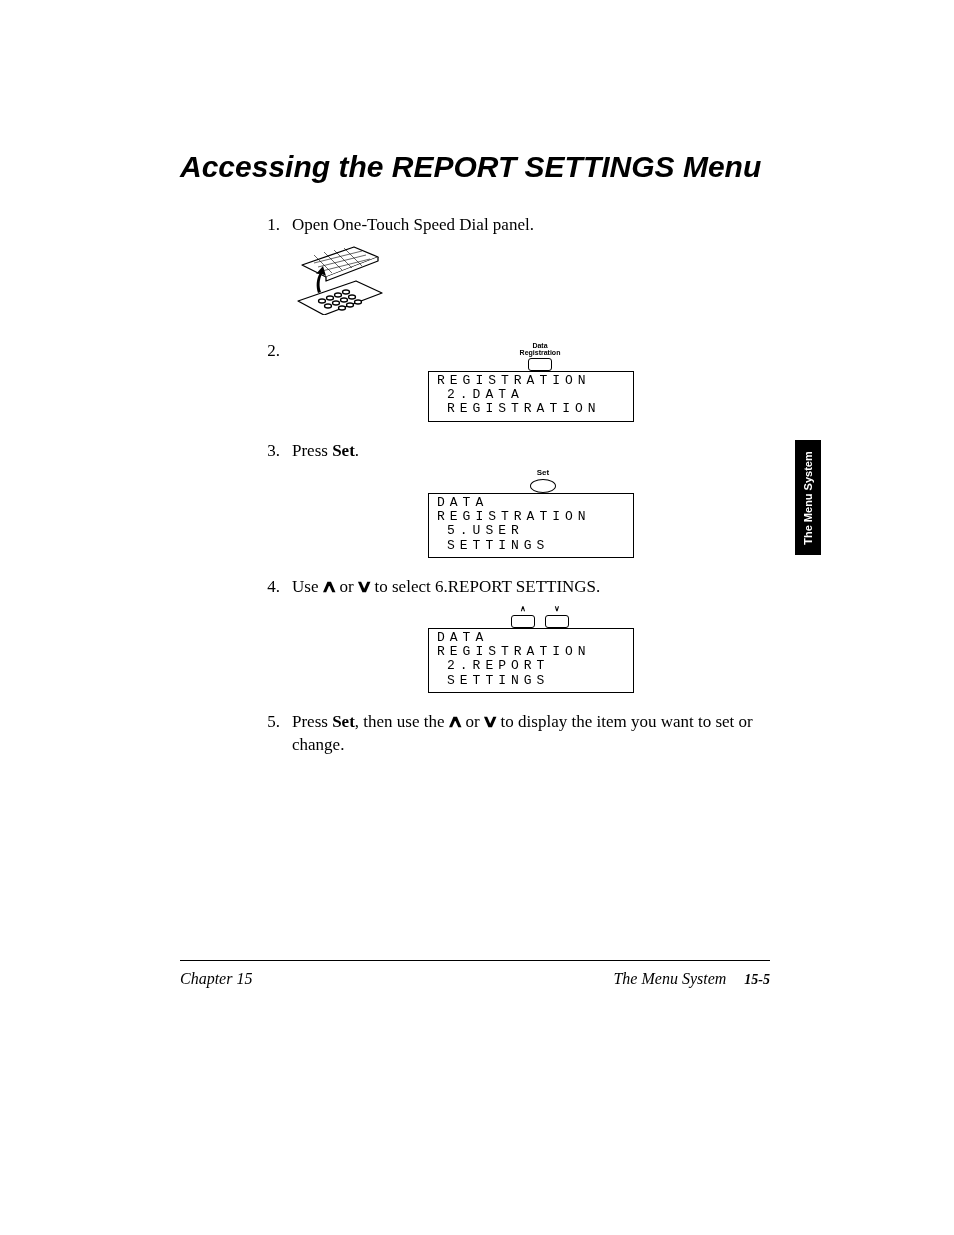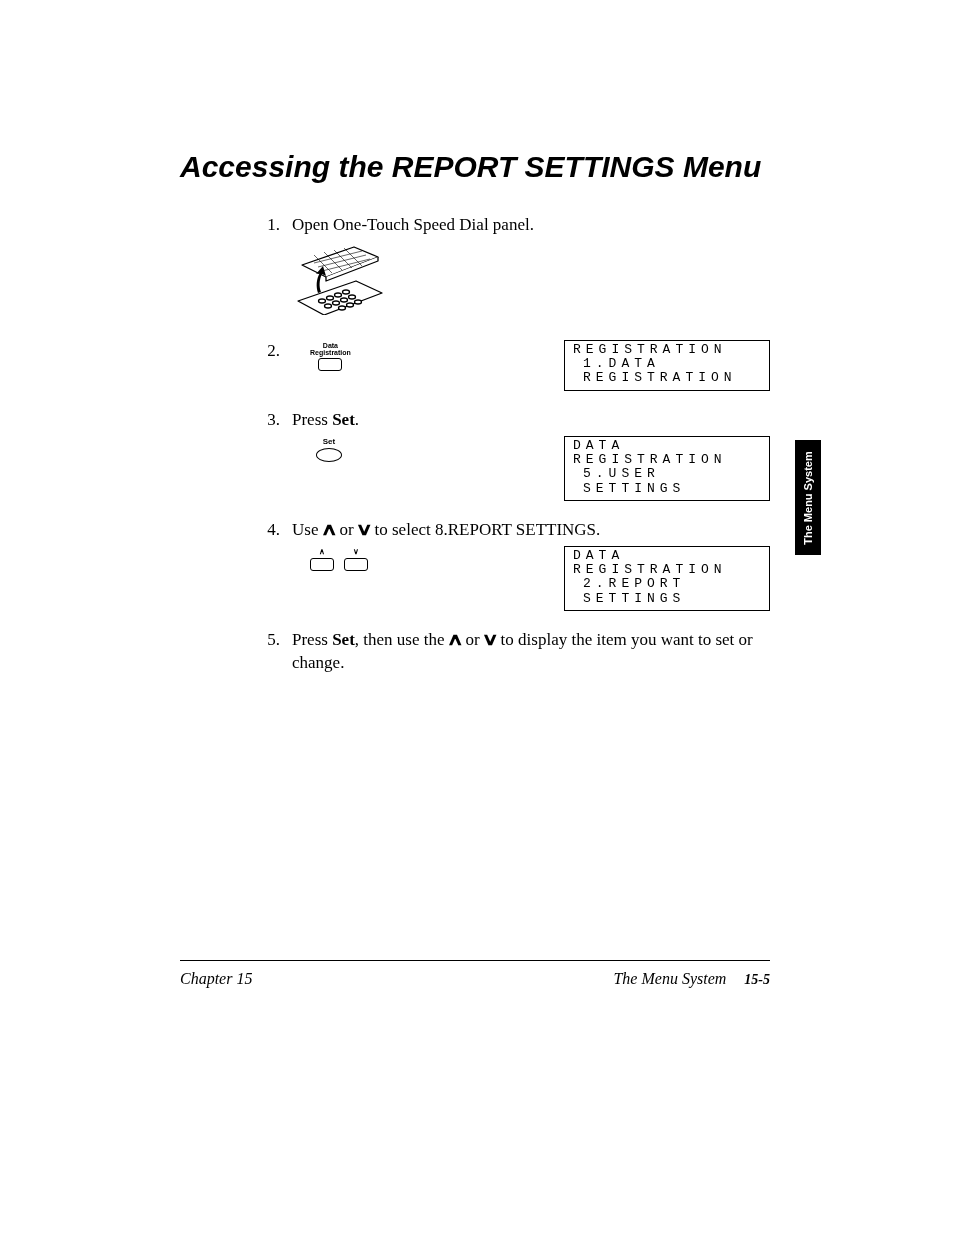--- a/index.html
+++ b/index.html
@@ -53,8 +53,9 @@
   .step-extras {
     margin-top: 4px;
     display: flex;
-    align-items: flex-start;
+    align-items: center;
     justify-content: space-between;
+    flex-direction: column;
   }
 
   

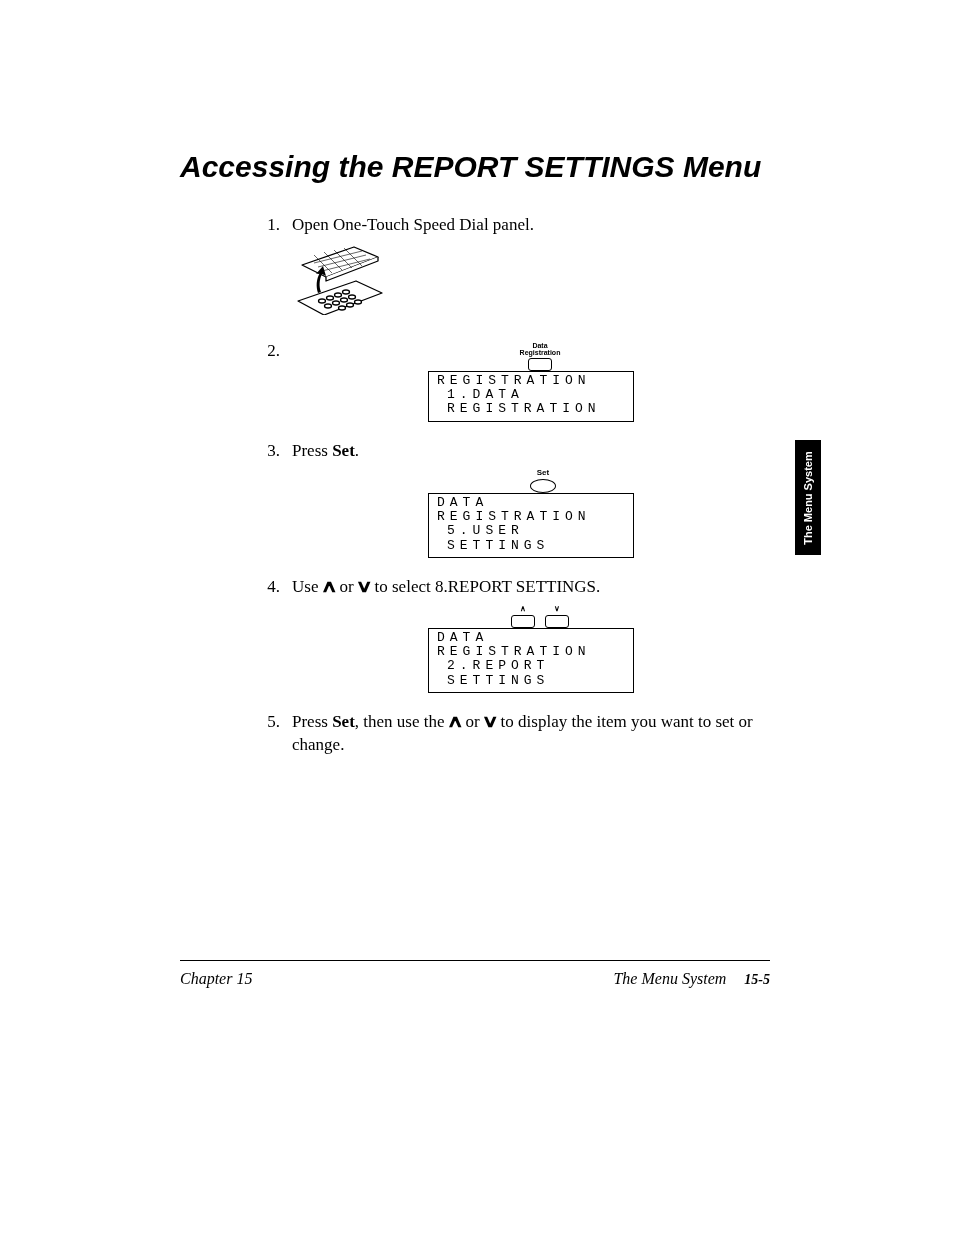--- a/index.html
+++ b/index.html
@@ -231,7 +231,7 @@
           </div>
           <div class="lcd">
             <span class="line1">REGISTRATION</span>
-            <span class="line2">1.DATA REGISTRATION</span>
+            <span class="line2">2.DATA REGISTRATION</span>
           </div>
         </div>
       </li>

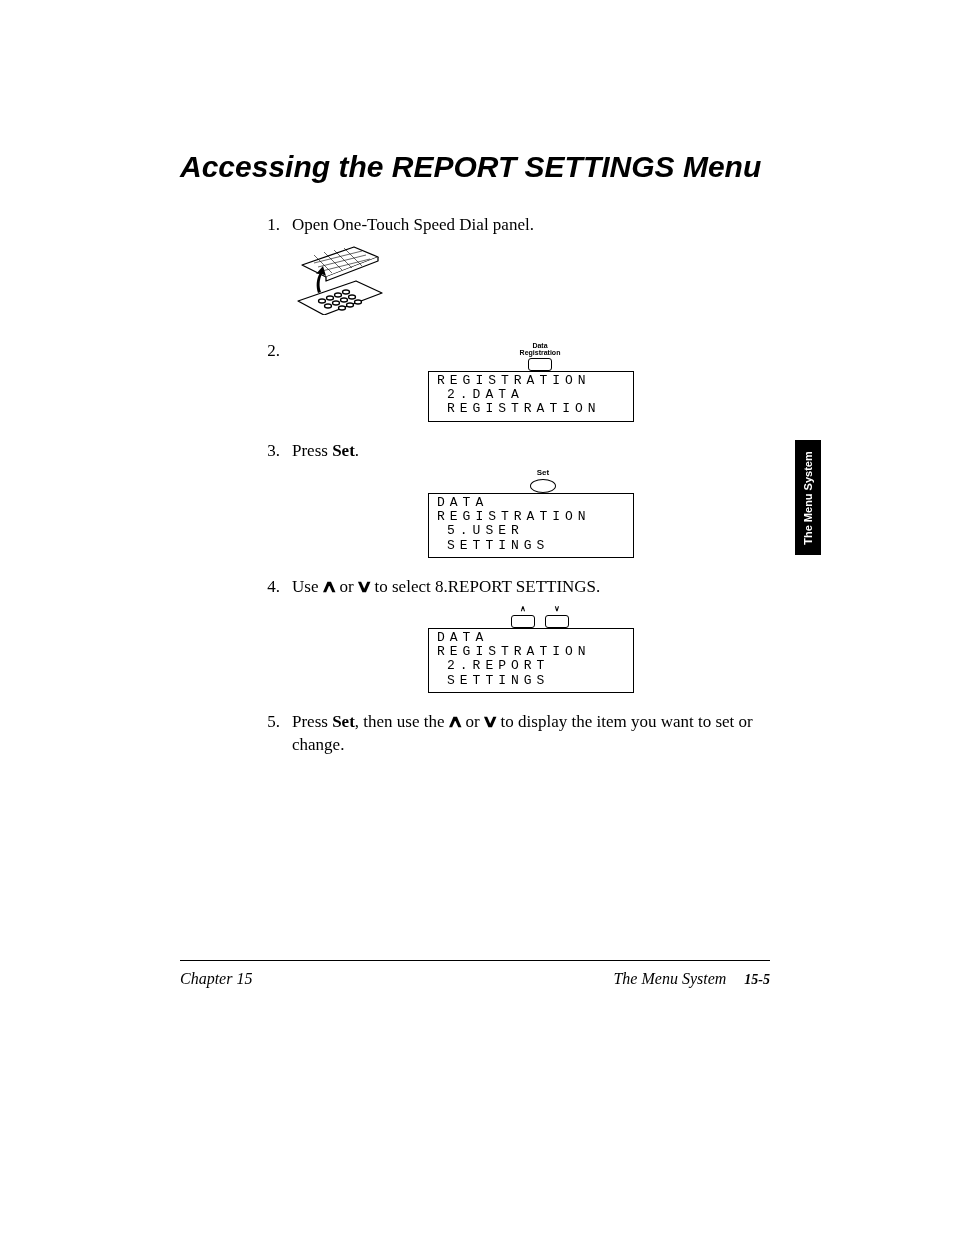--- a/index.html
+++ b/index.html
@@ -256,7 +256,7 @@
       <li>
         <span class="num">4.</span>
         <span class="step-body">
-          <span>Use </span><span class="caret">∧</span><span> or </span><span class="caret">∨</span><span> to select 8.REPORT SETTINGS.</span>
+          <span>Use </span><span class="caret">∧</span><span> or </span><span class="caret">∨</span><span> to select 6.REPORT SETTINGS.</span>
         </span>
         <div class="step-extras">
           <div class="arrow-row">

